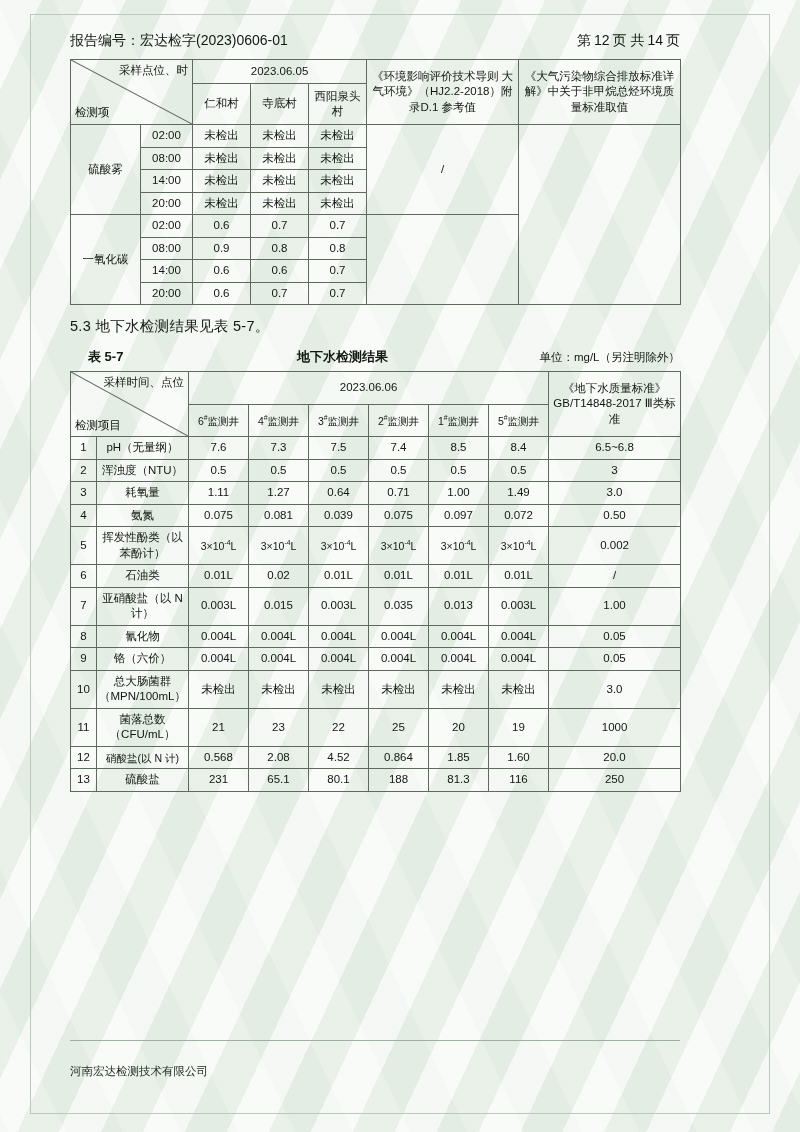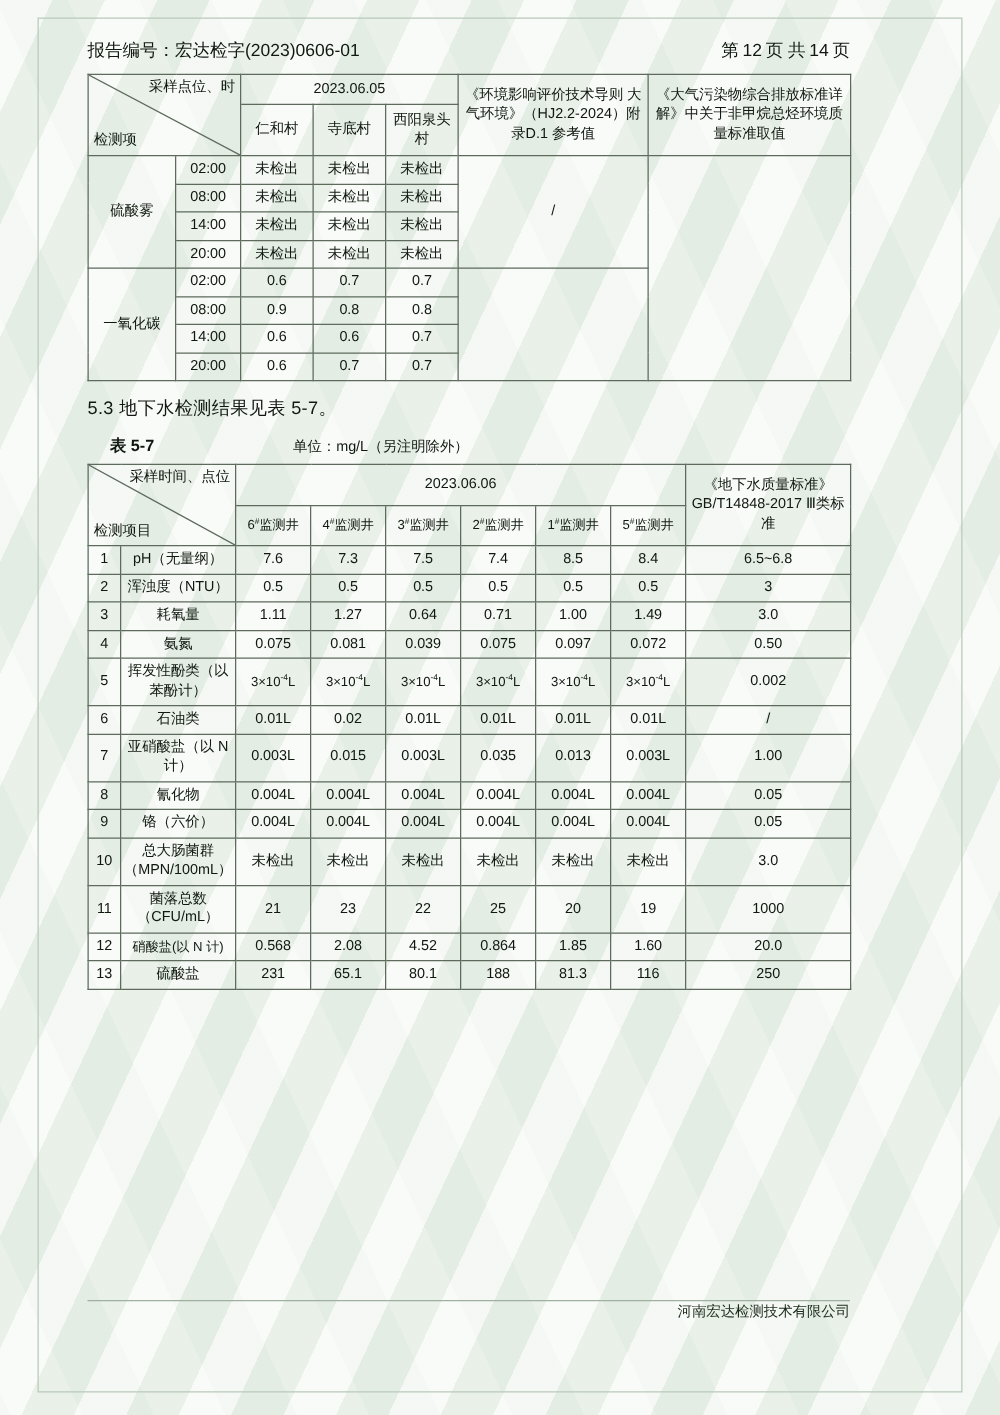--- a/index.html
+++ b/index.html
@@ -174,7 +174,7 @@
             <span class="bl">检测项</span>
           </td>
           <td colspan="3">2023.06.05</td>
-          <td rowspan="2" class="pad">《环境影响评价技术导则 大气环境》（HJ2.2-2024）附录D.1 参考值</td>
+          <td rowspan="2" class="pad">《环境影响评价技术导则 大气环境》（HJ2.2-2018）附录D.1 参考值</td>
           <td rowspan="2" class="pad">《大气污染物综合排放标准详解》中关于非甲烷总烃环境质量标准取值</td>
         </tr>
         <tr>

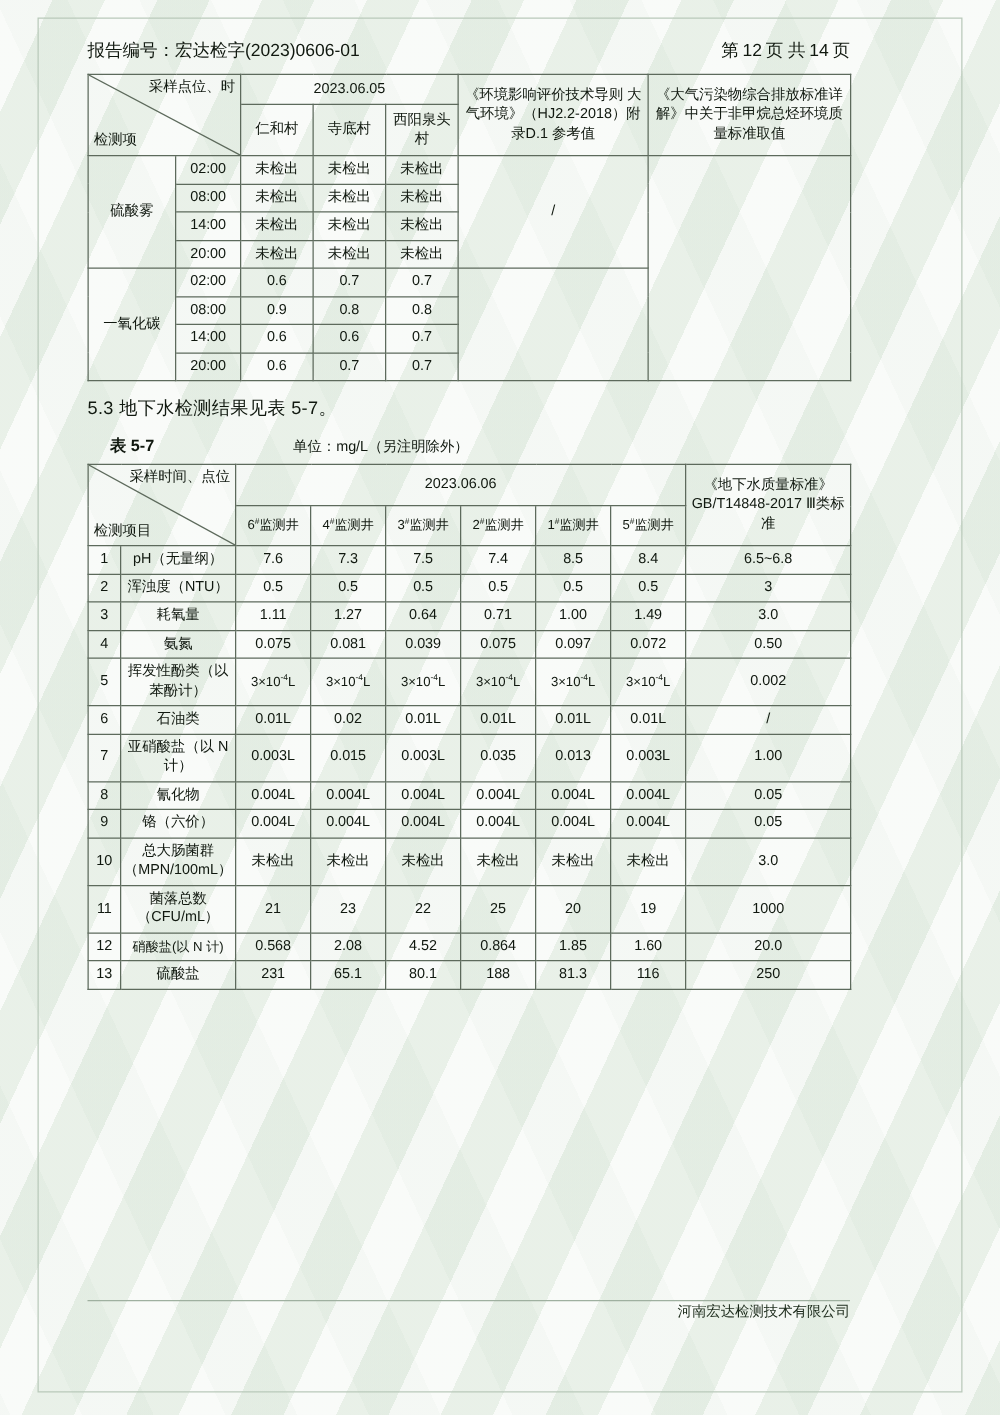--- a/index.html
+++ b/index.html
@@ -244,6 +244,7 @@
 
     <div class="tbl-caption">
       <div class="lbl">表 5-7</div>
+      <div class="ttl">地下水检测结果</div>
       <div class="unit">单位：mg/L（另注明除外）</div>
     </div>
 

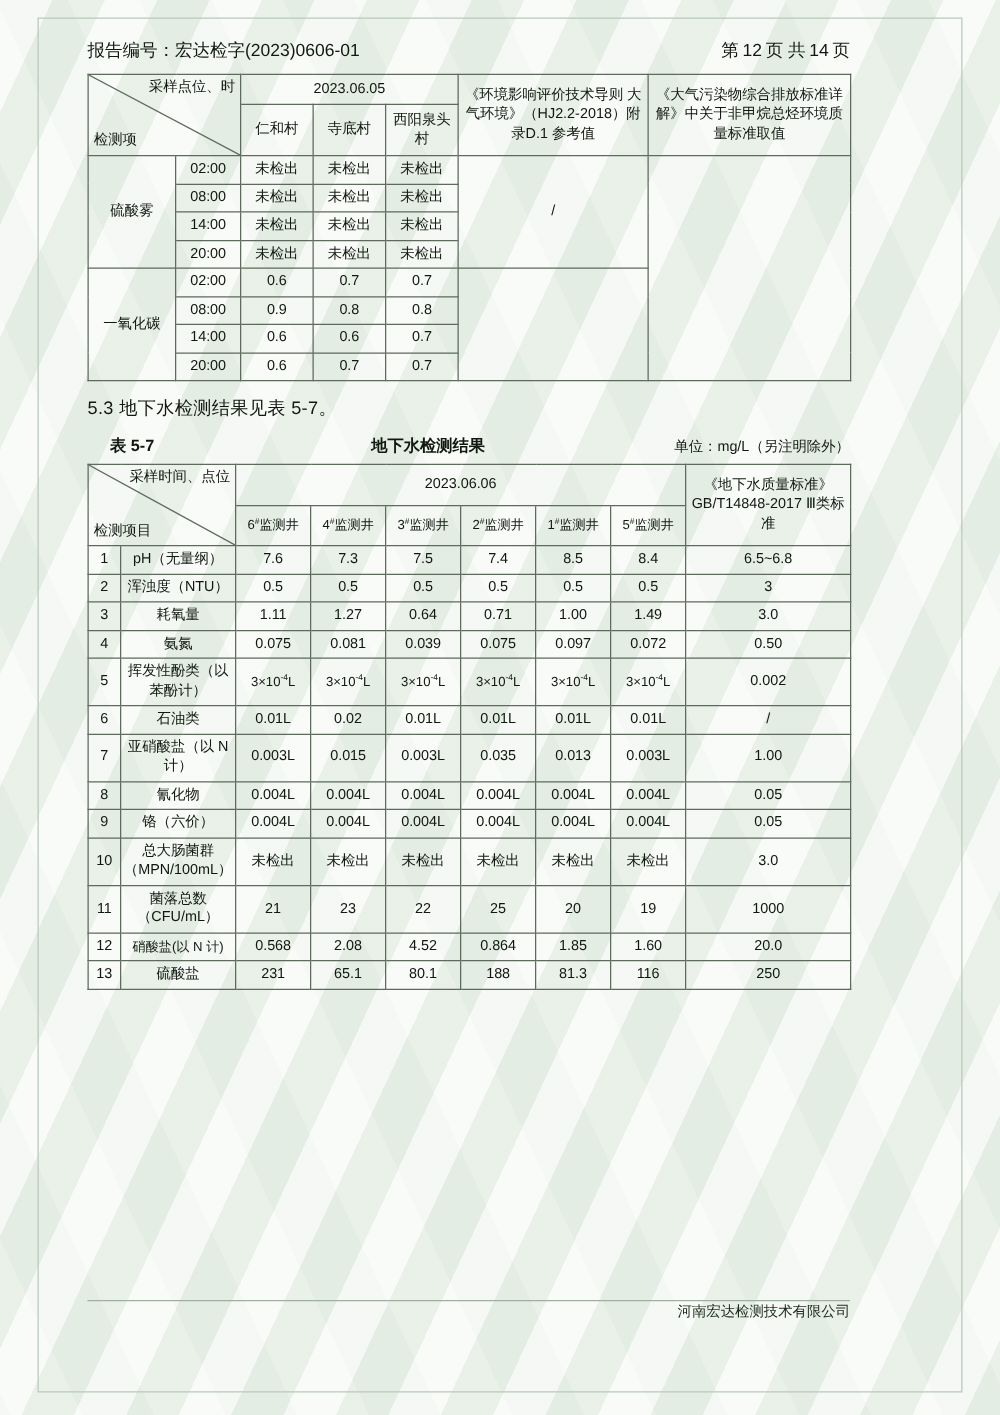--- a/index.html
+++ b/index.html
@@ -129,11 +129,11 @@
     left: 70px;
     top: 1040px;
     width: 610px;
-    text-align: right;
+    text-align: left;
     font-size: 11.5px;
     color: #1b2a1a;
     border-top: 1px solid #9fb0a0;
-    padding-top: 1px;
+    padding-top: 23px;
     z-index: 2;
   }
 </style>

